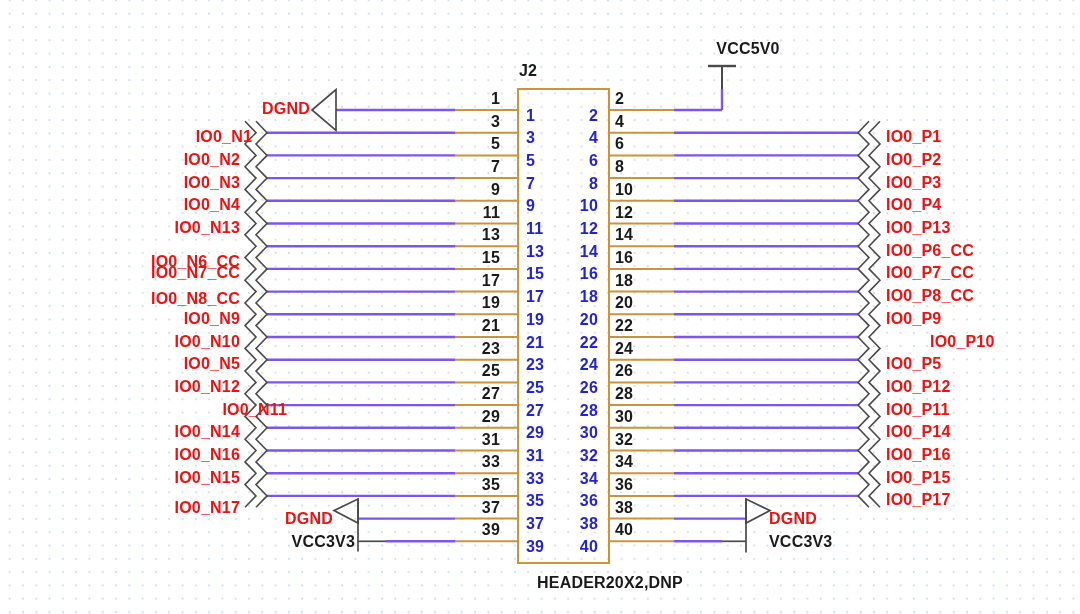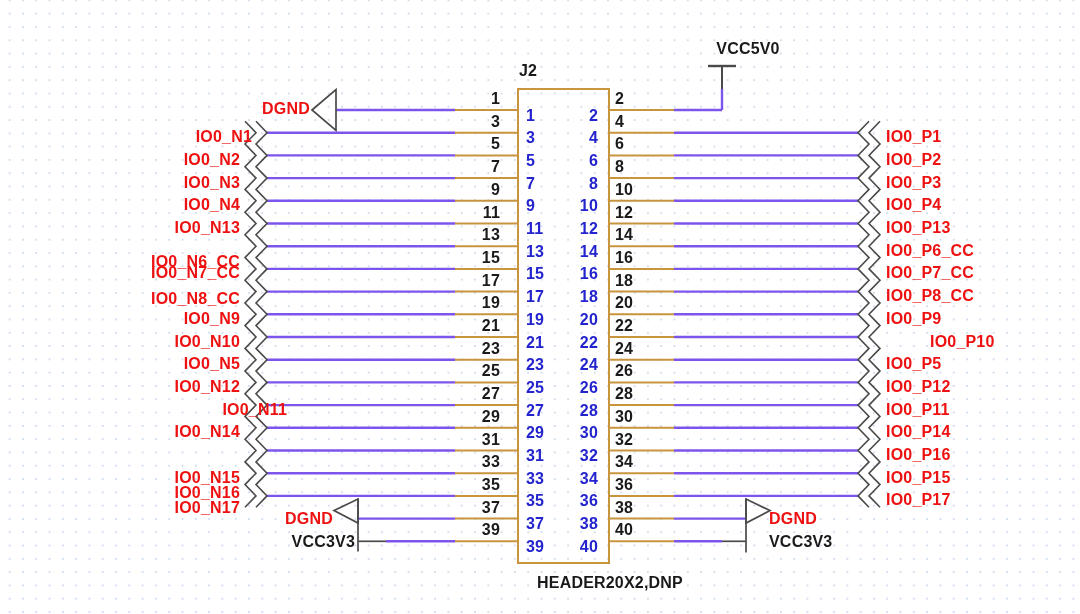--- a/index.html
+++ b/index.html
@@ -220,7 +220,7 @@
     <div class="txt blk" style="left: 615px; top: 430.5px;">32</div>
     <div class="txt blu" style="left: 526px; top: 447px;">31</div>
     <div class="txt blu r" style="left: 598px; top: 447px;">32</div>
-    <div class="txt red r" style="left: 240px; top: 446px; margin-top: 38px;">IO0_N16</div>
+    <div class="txt red r" style="left: 240px; top: 446px;">IO0_N16</div>
     <div class="txt red" style="left: 886px; top: 446px;">IO0_P16</div>
     <div class="txt blk r" style="left: 500px; top: 453.2px;">33</div>
     <div class="txt blk" style="left: 615px; top: 453.2px;">34</div>

